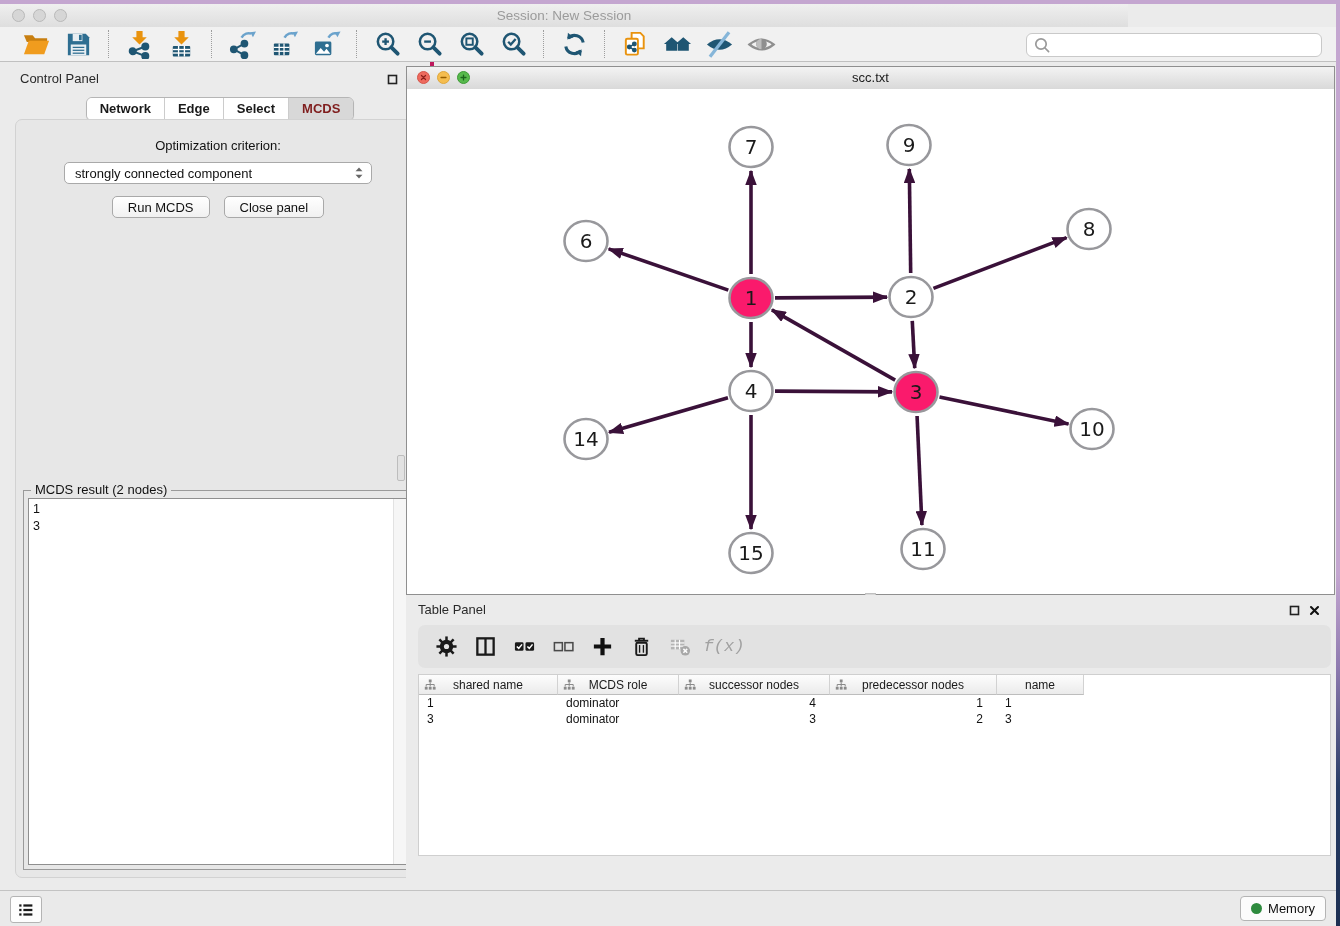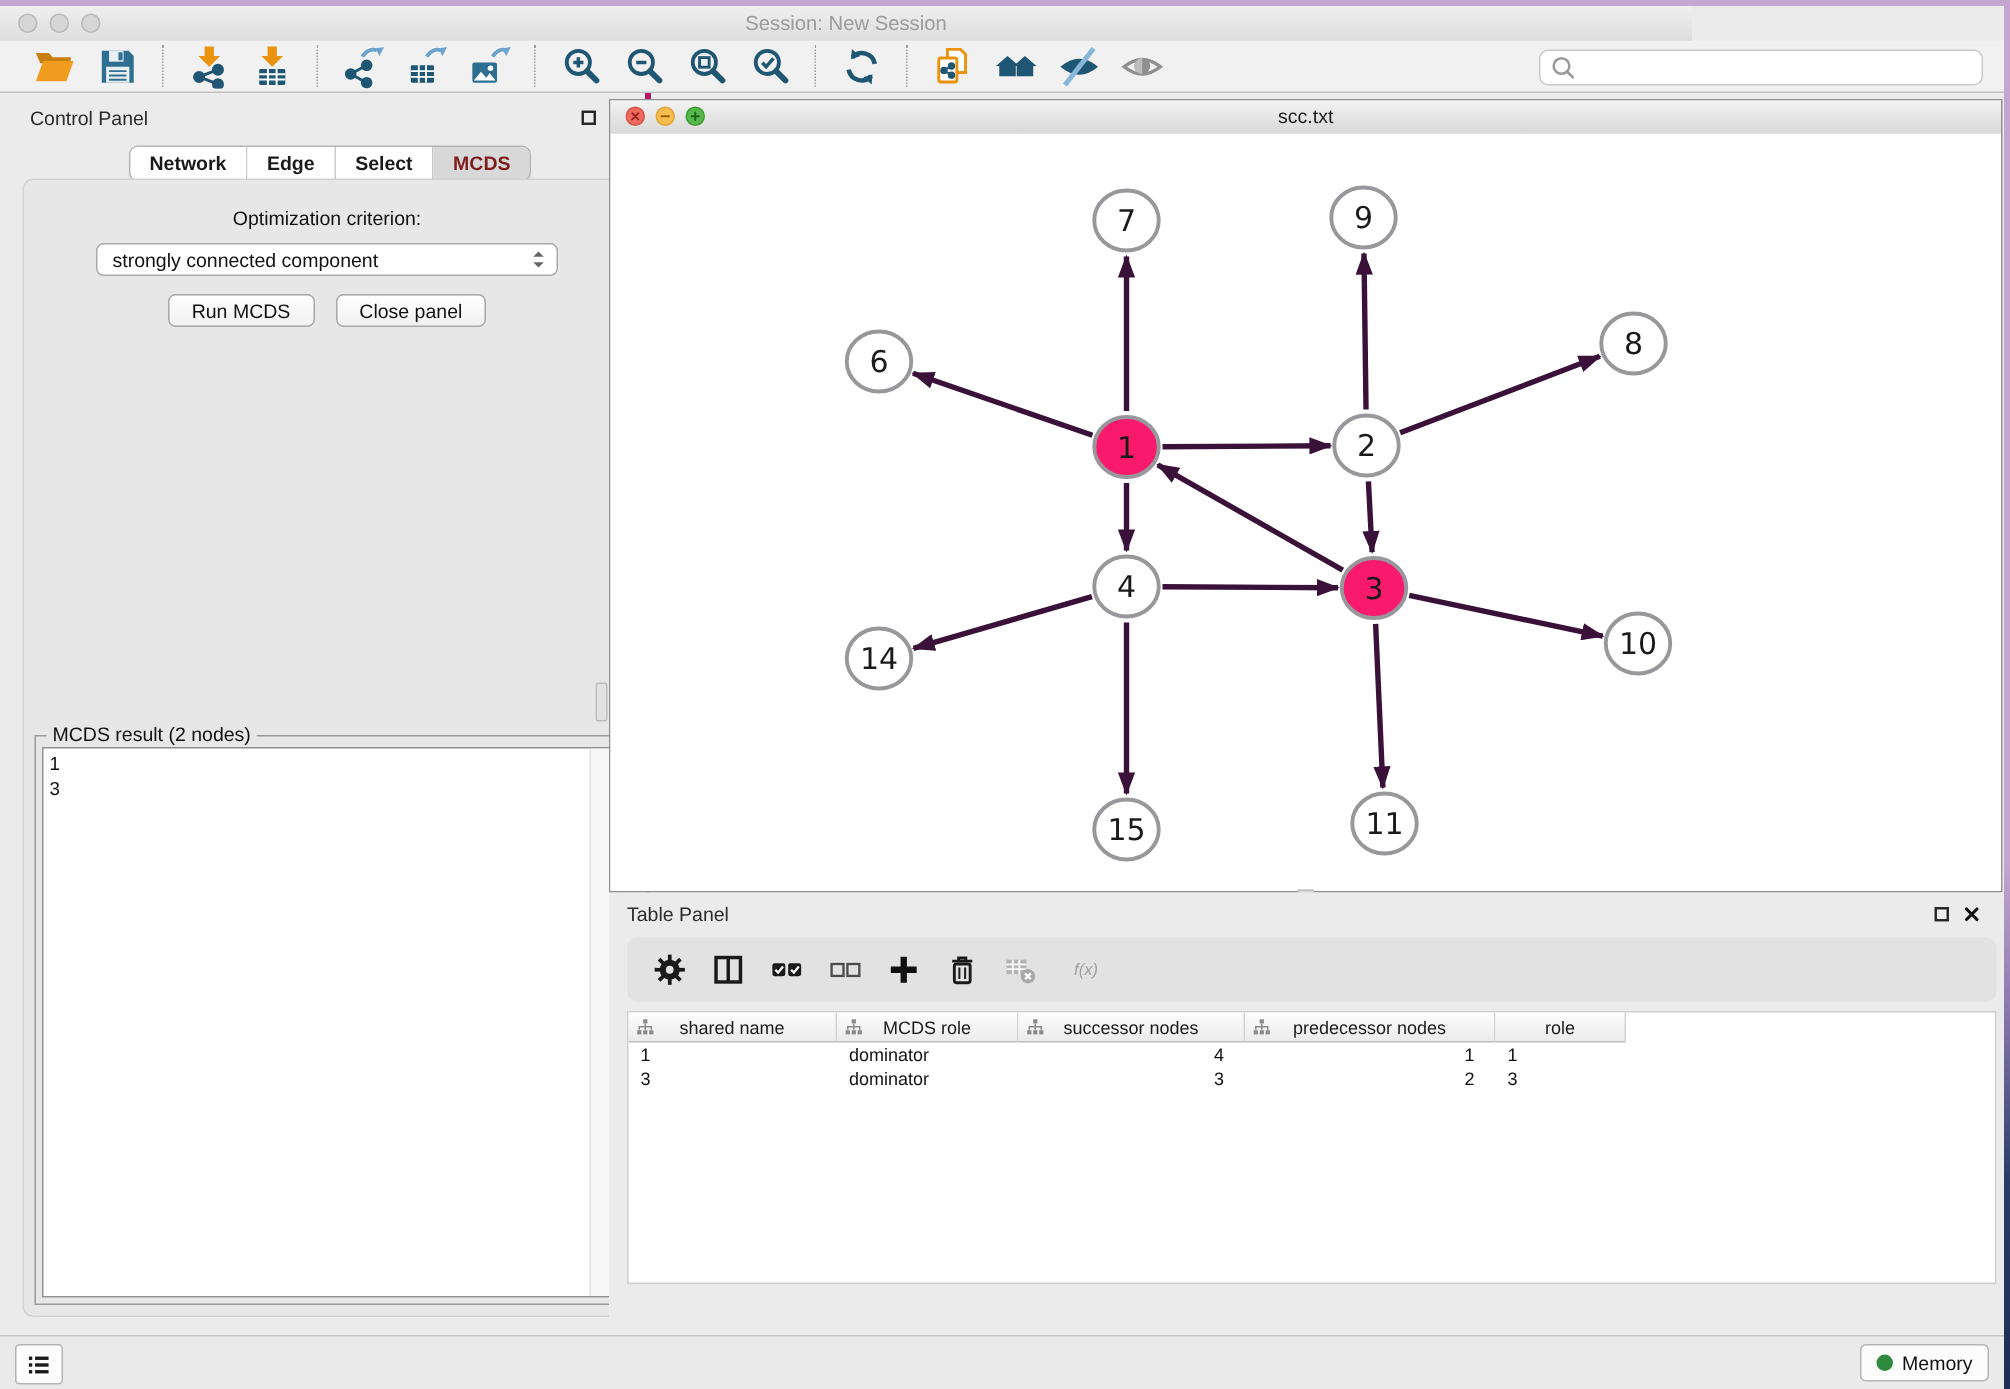--- a/index.html
+++ b/index.html
@@ -73,7 +73,7 @@
               display:flex;align-items:center;gap:15px;padding-left:16px;box-sizing:border-box;}
   .tt-icon{width:24px;height:24px;display:flex;align-items:center;justify-content:center;cursor:pointer;}
   .tt-icon.disabled{opacity:.95;cursor:default;}
-  .fx-text{font-family:Liberation Sans, sans-serif;font-style:italic;font-size:11px;color:#9e9e9e;}
+  .fx-text{font-family:Liberation Mono, monospace;font-style:italic;font-size:17px;color:#9e9e9e;}
   .tp-table{position:absolute;left:12px;right:5px;top:79px;height:182px;background:#fff;border:1px solid #cfcfcf;box-sizing:border-box;overflow:hidden;}
   .thead{display:flex;height:20px;}
   .th{position:relative;display:flex;align-items:center;justify-content:center;font-size:12px;color:#1a1a1a;

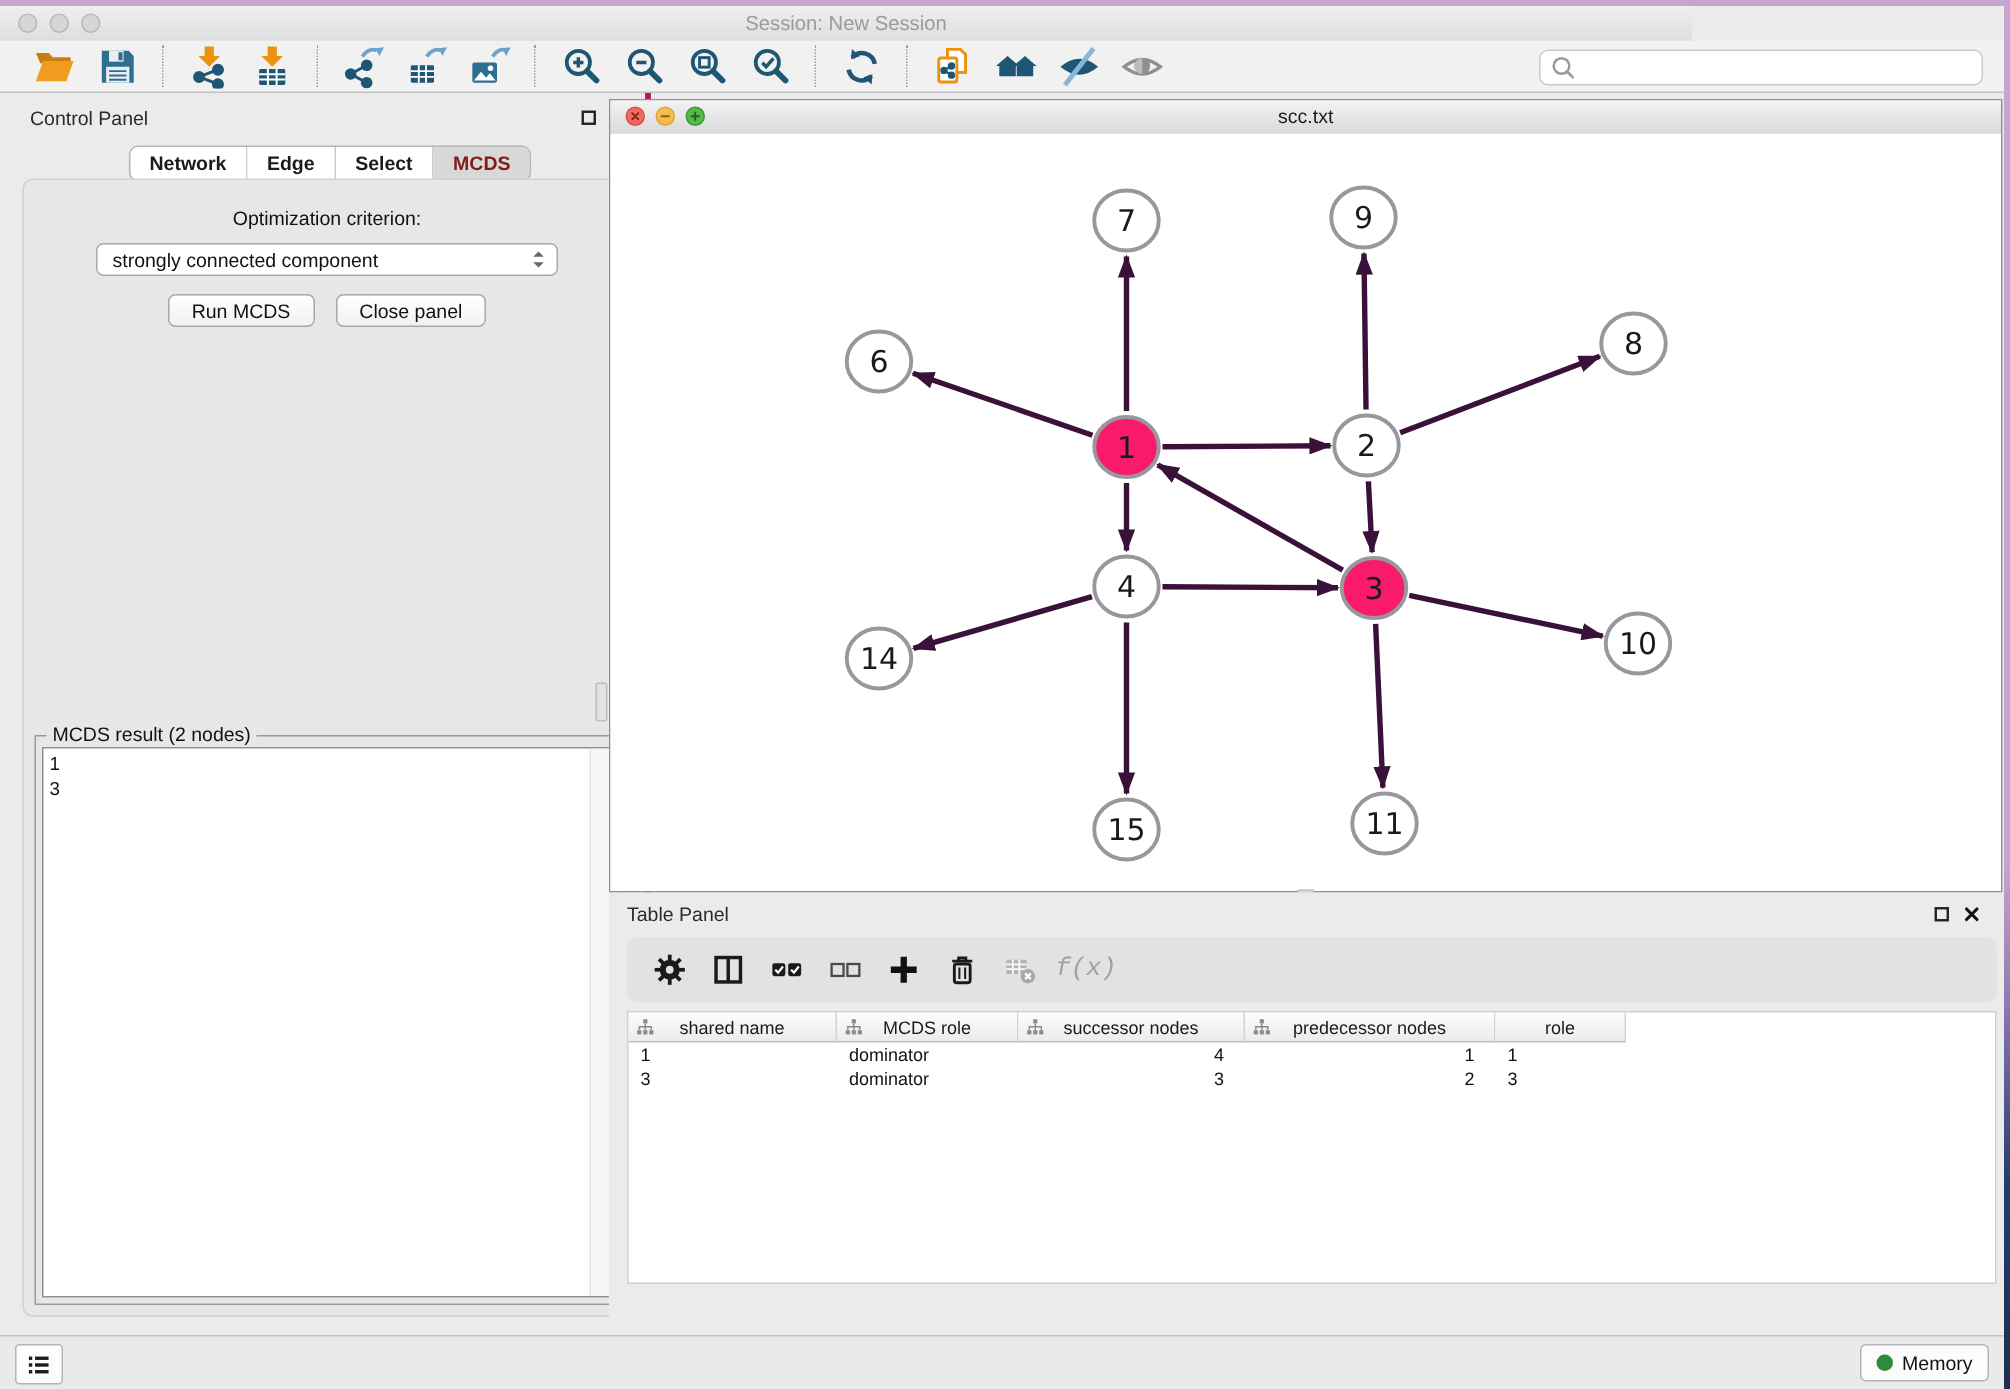--- a/index.html
+++ b/index.html
@@ -578,7 +578,7 @@
               <span>predecessor nodes</span>
             </div>
             <div class="th" style="width: 87px;">
-              <span>role</span>
+              <span>name</span>
             </div>
           </div>
         <div id="table-rows">

